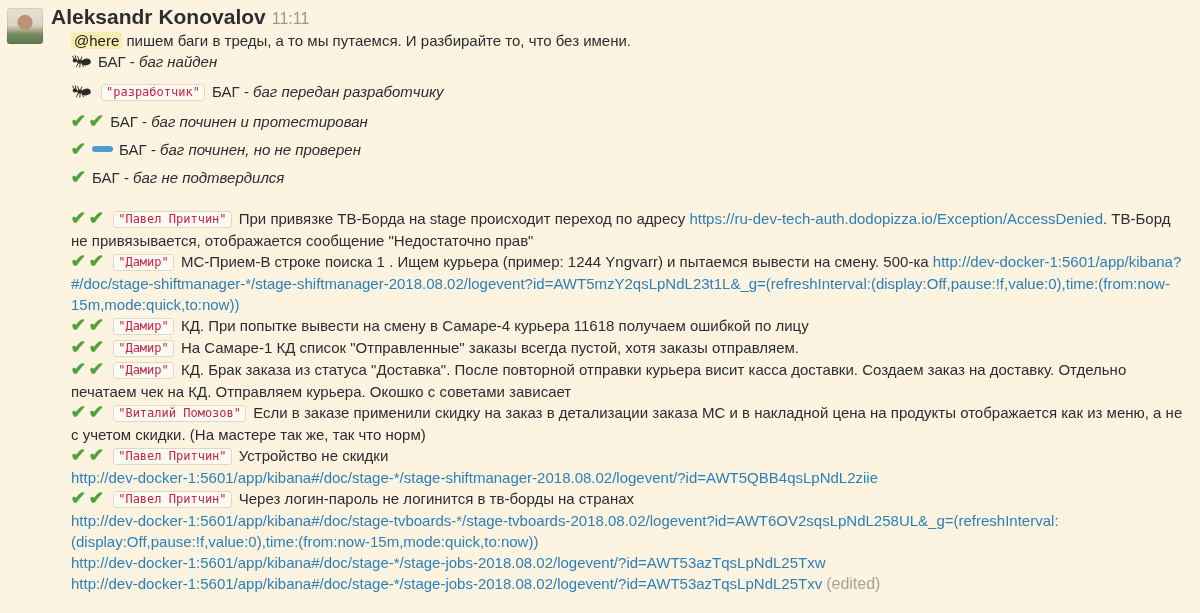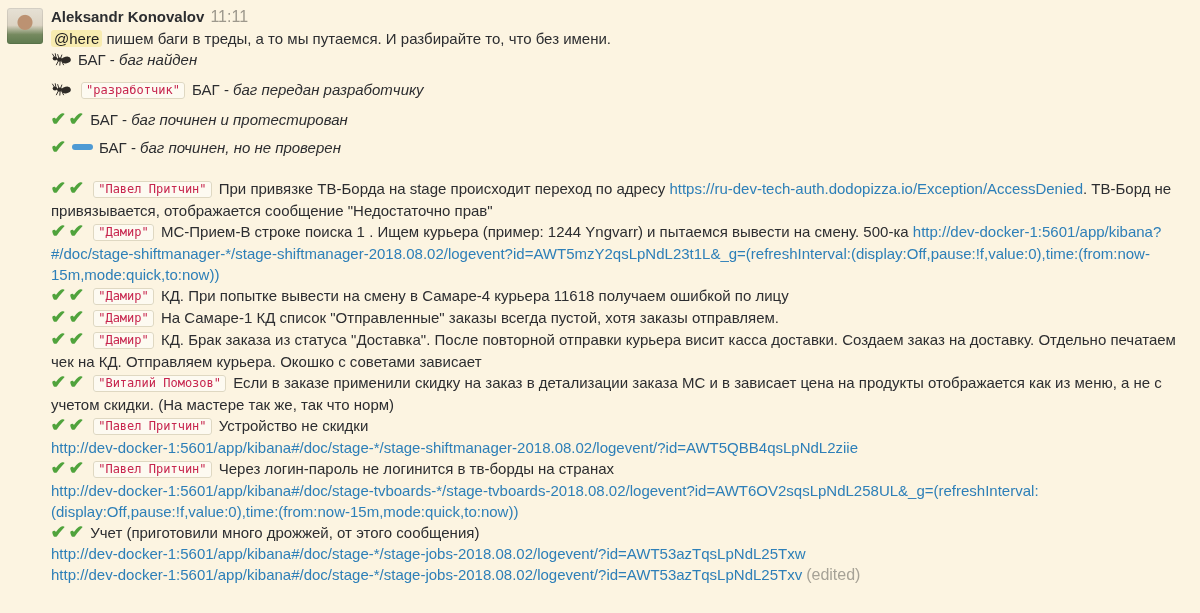--- a/index.html
+++ b/index.html
@@ -19,7 +19,7 @@
   }
   .content{flex:1;min-width:0;}
   .header{line-height:19px;margin-bottom:2px;}
-  .author{font-weight:bold;font-size:15px;color:#2C2D30;}
+  .author{font-weight:bold;font-size:21px;color:#2C2D30;}
   .ts{font-size:16px;color:#9D988C;margin-left:6px;}
   .line{
     font-size:15px;line-height:21px;min-height:21px;

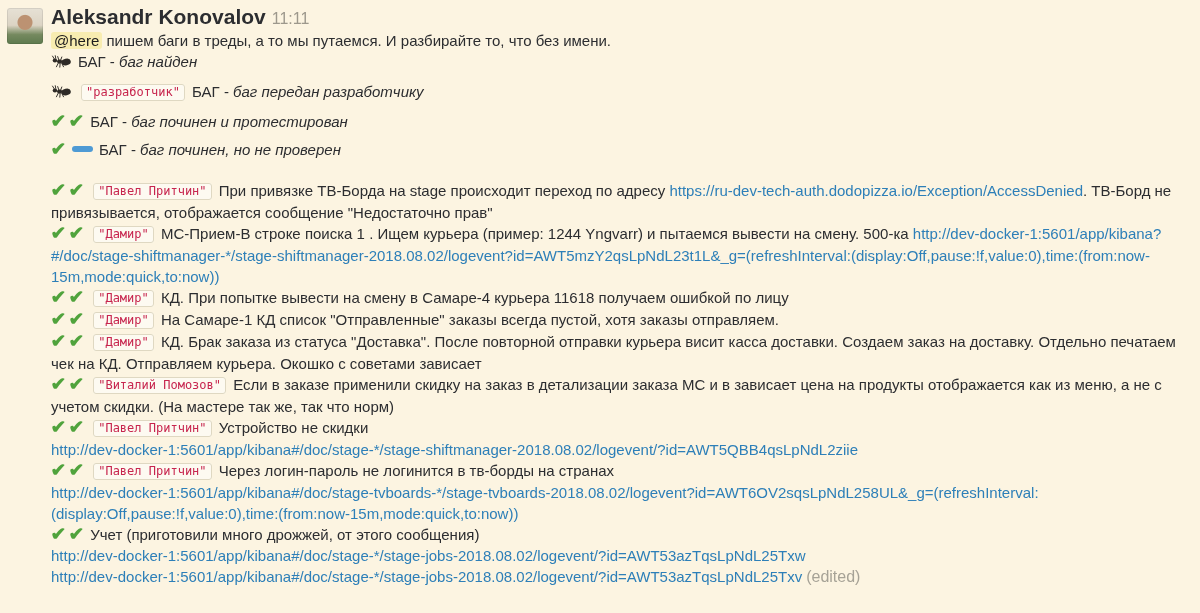--- a/index.html
+++ b/index.html
@@ -23,7 +23,7 @@
   .ts{font-size:16px;color:#9D988C;margin-left:6px;}
   .line{
     font-size:15px;line-height:21px;min-height:21px;
-    overflow-wrap:anywhere;word-break:break-word;
+    overflow-wrap:anywhere;word-break:break-word;margin-left:20px;
   }
   .line.legend{margin-bottom:7px;}
   .line.blank{height:13px;min-height:13px;}

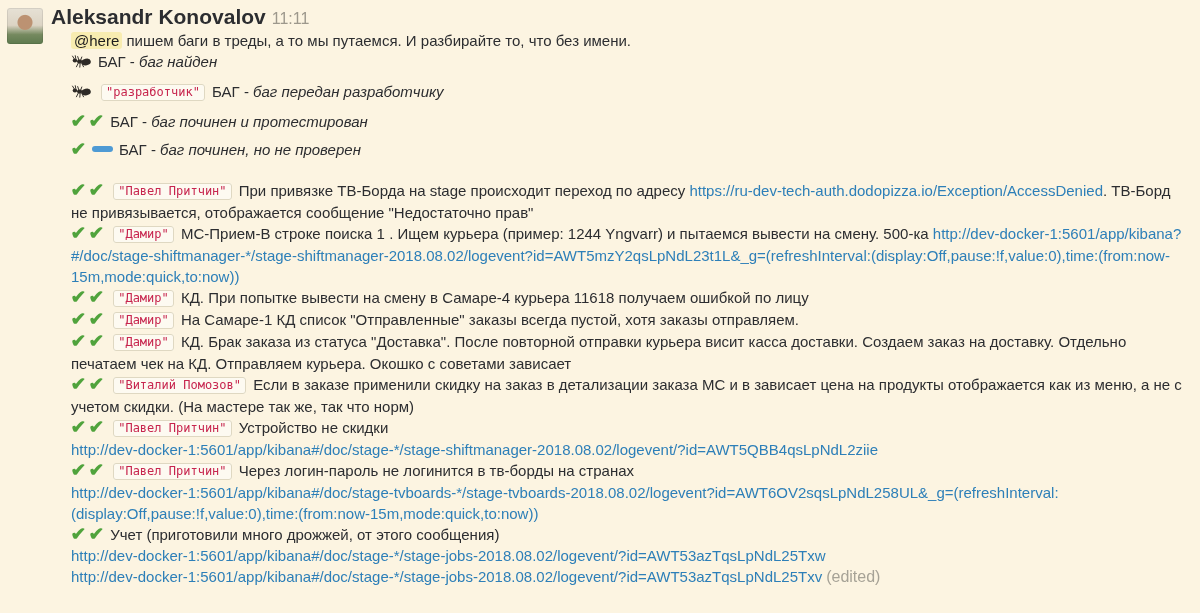--- a/index.html
+++ b/index.html
@@ -97,6 +97,7 @@
             </svg></span><code class="chip">"разработчик"</code><span> БАГ - </span><em class="it">баг передан разработчику</em></div>
         <div class="line legend"><span class="check">✔</span><span class="check emoji-last">✔</span><span>БАГ - </span><em class="it">баг починен и протестирован</em></div>
         <div class="line legend"><span class="check">✔</span><span class="dash emoji-last"></span><span>БАГ - </span><em class="it">баг починен, но не проверен</em></div>
+        <div class="line legend"><span class="check emoji-last">✔</span><span>БАГ - </span><em class="it">баг не подтвердился</em></div>
         <div class="line blank"></div>
         <div class="line"><span class="check">✔</span><span class="check emoji-last">✔</span><code class="chip">"Павел Притчин"</code><span> При привязке ТВ-Борда на stage происходит переход по адресу </span><a class="lnk">https://ru-dev-tech-auth.dodopizza.io/Exception/AccessDenied</a><span>. ТВ-Борд не привязывается, отображается сообщение "Недостаточно прав"</span></div>
         <div class="line"><span class="check">✔</span><span class="check emoji-last">✔</span><code class="chip">"Дамир"</code><span> МС-Прием-В строке поиска 1 . Ищем курьера (пример: 1244 Yngvarr) и пытаемся вывести на смену. 500-ка </span><a class="lnk">http://dev-docker-1:5601/app/kibana?#/doc/stage-shiftmanager-*/stage-shiftmanager-2018.08.02/logevent?id=AWT5mzY2qsLpNdL23t1L&amp;_g=(refreshInterval:(display:Off,pause:!f,value:0),time:(from:now-15m,mode:quick,to:now))</a></div>

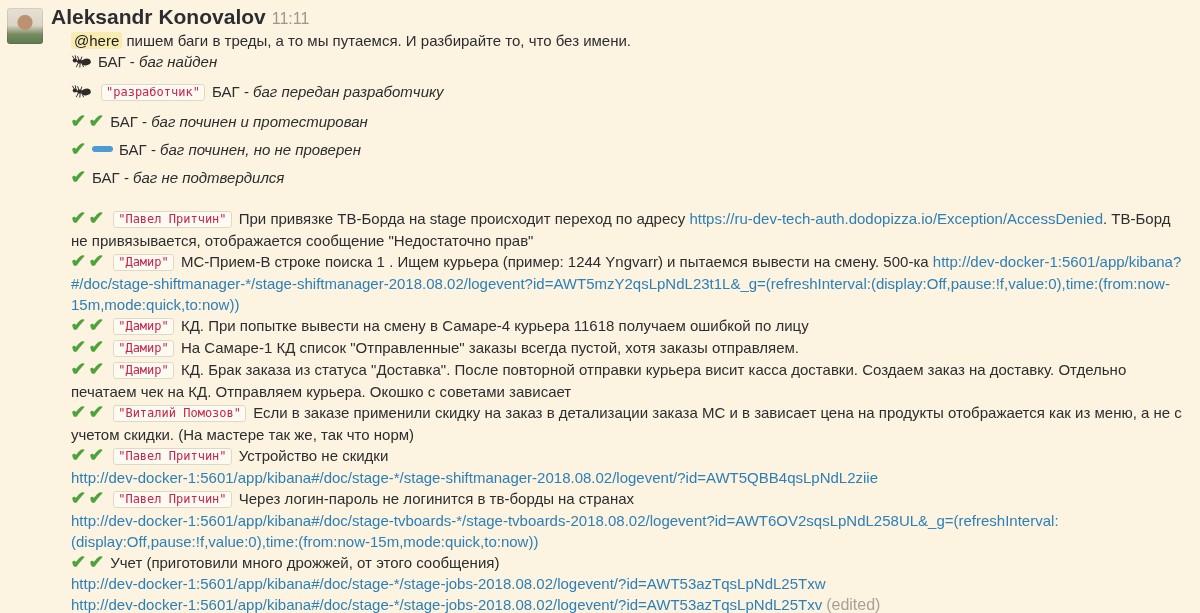--- a/index.html
+++ b/index.html
@@ -104,7 +104,7 @@
         <div class="line"><span class="check">✔</span><span class="check emoji-last">✔</span><code class="chip">"Дамир"</code><span> КД. При попытке вывести на смену в Самаре-4 курьера 11618 получаем ошибкой по лицу</span></div>
         <div class="line"><span class="check">✔</span><span class="check emoji-last">✔</span><code class="chip">"Дамир"</code><span> На Самаре-1 КД список "Отправленные" заказы всегда пустой, хотя заказы отправляем.</span></div>
         <div class="line"><span class="check">✔</span><span class="check emoji-last">✔</span><code class="chip">"Дамир"</code><span> КД. Брак заказа из статуса "Доставка". После повторной отправки курьера висит касса доставки. Создаем заказ на доставку. Отдельно печатаем чек на КД. Отправляем курьера. Окошко с советами зависает</span></div>
-        <div class="line"><span class="check">✔</span><span class="check emoji-last">✔</span><code class="chip">"Виталий Помозов"</code><span> Если в заказе применили скидку на заказ в детализации заказа МС и в зависает цена на продукты отображается как из меню, а не с учетом скидки. (На мастере так же, так что норм)</span></div>
+        <div class="line"><span class="check">✔</span><span class="check emoji-last">✔</span><code class="chip">"Виталий Помозов"</code><span> Если в заказе применили скидку на заказ в детализации заказа МС и в накладной цена на продукты отображается как из меню, а не с учетом скидки. (На мастере так же, так что норм)</span></div>
         <div class="line"><span class="check">✔</span><span class="check emoji-last">✔</span><code class="chip">"Павел Притчин"</code><span> Устройство не скидки</span></div>
         <div class="line"><a class="lnk">http://dev-docker-1:5601/app/kibana#/doc/stage-*/stage-shiftmanager-2018.08.02/logevent/?id=AWT5QBB4qsLpNdL2ziie</a></div>
         <div class="line"><span class="check">✔</span><span class="check emoji-last">✔</span><code class="chip">"Павел Притчин"</code><span> Через логин-пароль не логинится в тв-борды на странах</span></div>

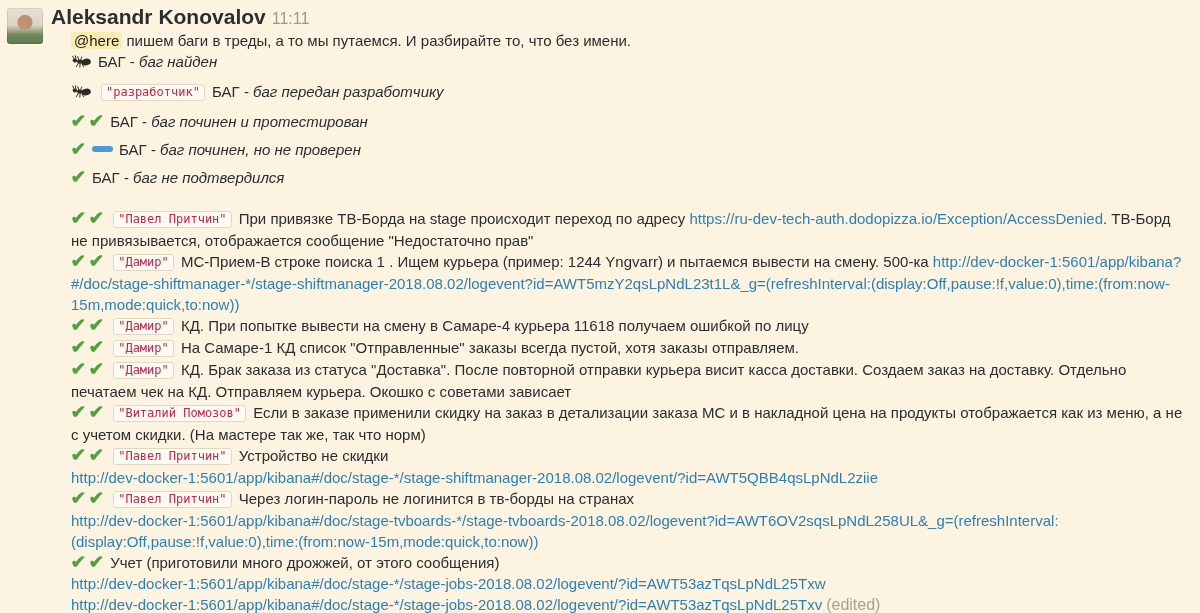--- a/index.html
+++ b/index.html
@@ -109,7 +109,6 @@
         <div class="line"><a class="lnk">http://dev-docker-1:5601/app/kibana#/doc/stage-*/stage-shiftmanager-2018.08.02/logevent/?id=AWT5QBB4qsLpNdL2ziie</a></div>
         <div class="line"><span class="check">✔</span><span class="check emoji-last">✔</span><code class="chip">"Павел Притчин"</code><span> Через логин-пароль не логинится в тв-борды на странах</span></div>
         <div class="line"><a class="lnk">http://dev-docker-1:5601/app/kibana#/doc/stage-tvboards-*/stage-tvboards-2018.08.02/logevent?id=AWT6OV2sqsLpNdL258UL&amp;_g=(refreshInterval:(display:Off,pause:!f,value:0),time:(from:now-15m,mode:quick,to:now))</a></div>
-        <div class="line"><span class="check">✔</span><span class="check emoji-last">✔</span><span>Учет (приготовили много дрожжей, от этого сообщения)</span></div>
         <div class="line"><a class="lnk">http://dev-docker-1:5601/app/kibana#/doc/stage-*/stage-jobs-2018.08.02/logevent/?id=AWT53azTqsLpNdL25Txw</a></div>
         <div class="line"><a class="lnk">http://dev-docker-1:5601/app/kibana#/doc/stage-*/stage-jobs-2018.08.02/logevent/?id=AWT53azTqsLpNdL25Txv</a><span class="edited">(edited)</span></div>
       </div>

